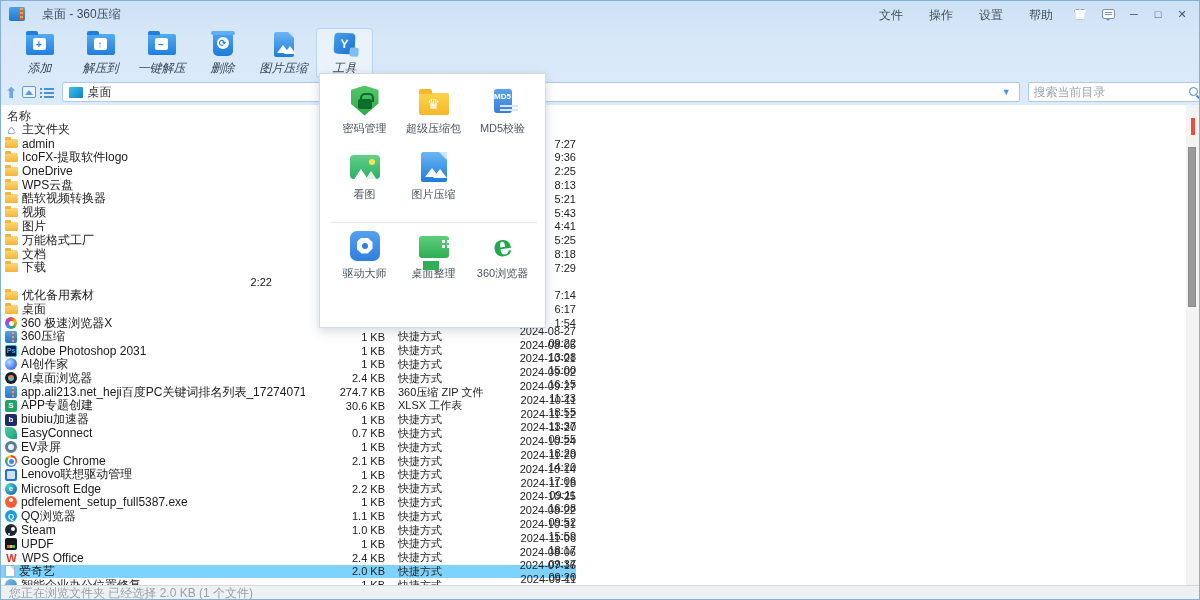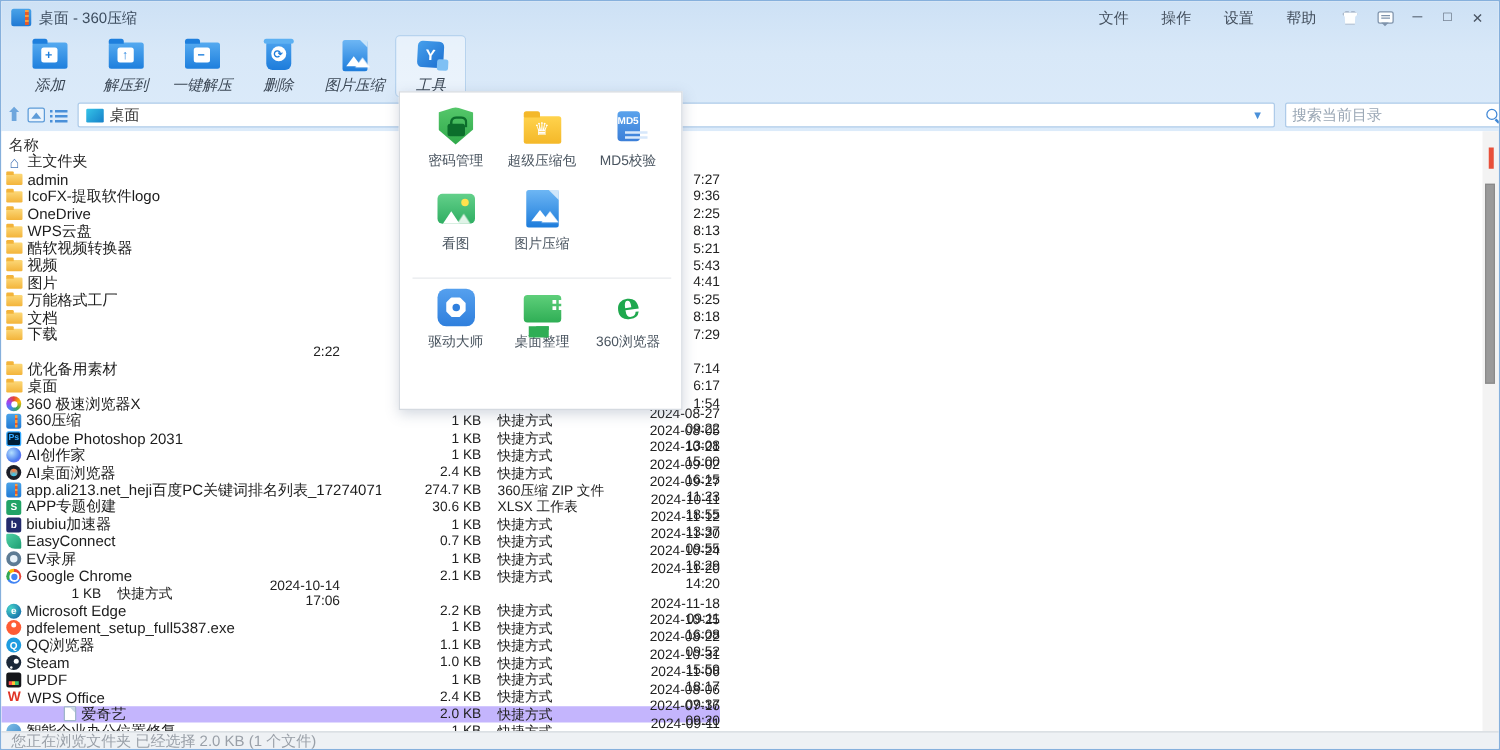--- a/index.html
+++ b/index.html
@@ -18,7 +18,7 @@
     background:linear-gradient(180deg,#4aa3e8,#1f79d4); border-radius:2px; }
   .app-ico::after { content:""; position:absolute; right:2px; top:1px; width:3px; height:12px;
     background:repeating-linear-gradient(180deg,#ff9d3b 0 2px,#e85a2a 2px 4px); }
-  .title-text { font-size:12px; color:#3c4c5e; }
+  .title-text { font-size:12px; color:#3c4c5e;margin-left:11px; }
   .tb-spacer { flex:1; }
   .menu-item { font-size:12px; color:#44505e; padding:4px 13px; cursor:default; }
   .tb-iconbtn { width:24px; height:18px; display:flex; align-items:center; justify-content:center; margin:0 2px; }

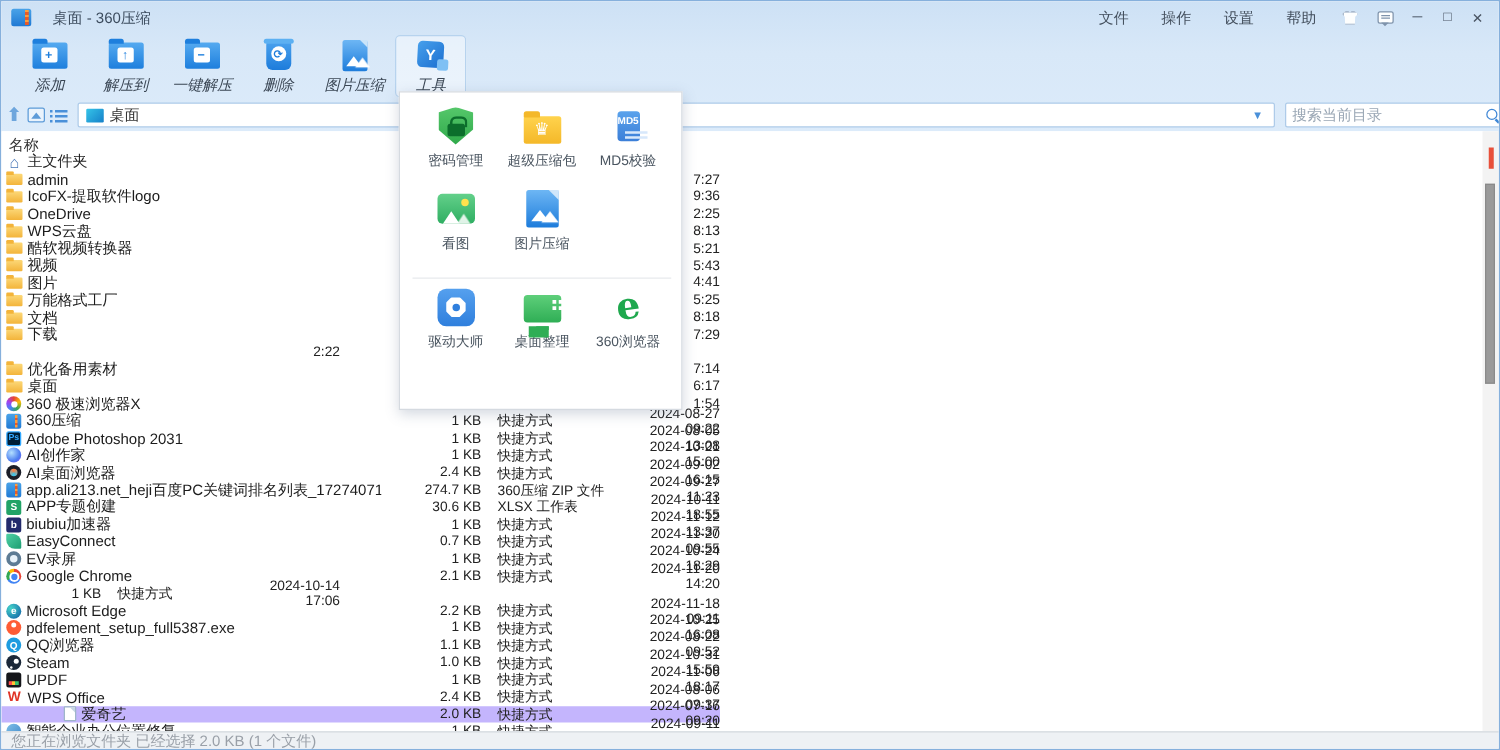--- a/index.html
+++ b/index.html
@@ -499,6 +499,10 @@
         <div class="cell-date">2024-11-20 14:20</div>
       </div>
       <div class="row">
+        <div class="cell-name">
+          <div class="fi fi-lenovo"></div>
+          <span class="nm">Lenovo联想驱动管理</span>
+        </div>
         <div class="cell-size">1 KB</div>
         <div class="cell-type">快捷方式</div>
         <div class="cell-date">2024-10-14 17:06</div>

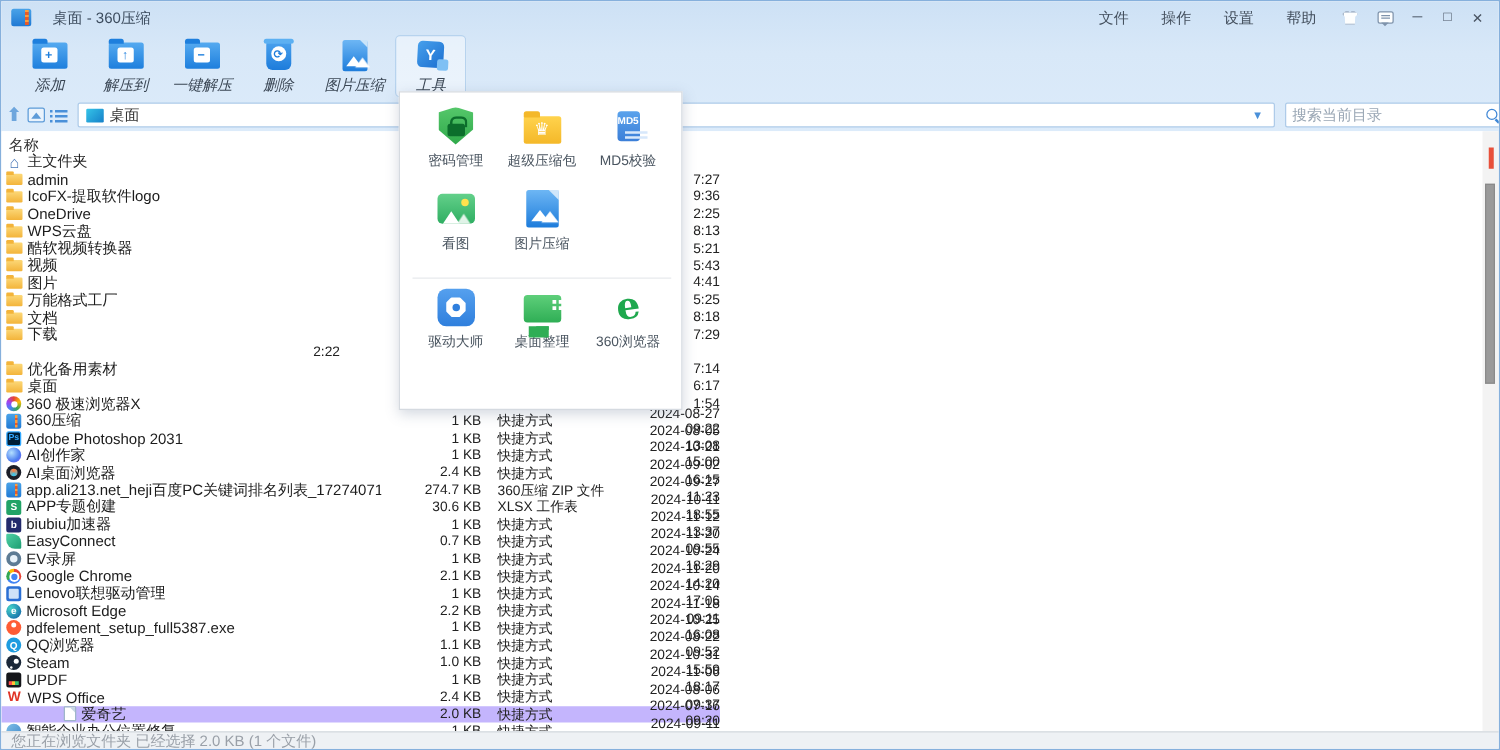--- a/index.html
+++ b/index.html
@@ -92,7 +92,7 @@
   .list-header { height:18px; padding:3px 0 0 6px; font-size:12px; color:#333; }
   .rows { }
   .row { height:13.8px; display:flex; align-items:center; width:575px; }
-  .row.selected { background:#c4b5fd;padding-left:46px; }
+  .row.selected { background:#7dd3fc; }
   .cell-name { flex:1; display:flex; align-items:center; overflow:hidden; white-space:nowrap; padding-left:4px; }
   .cell-name .nm { font-size:12px; color:#1c1c1c; margin-left:4px; white-space:nowrap; }
   .cell-size { width:80px; text-align:right; font-size:11px; color:#222; flex:none; }

